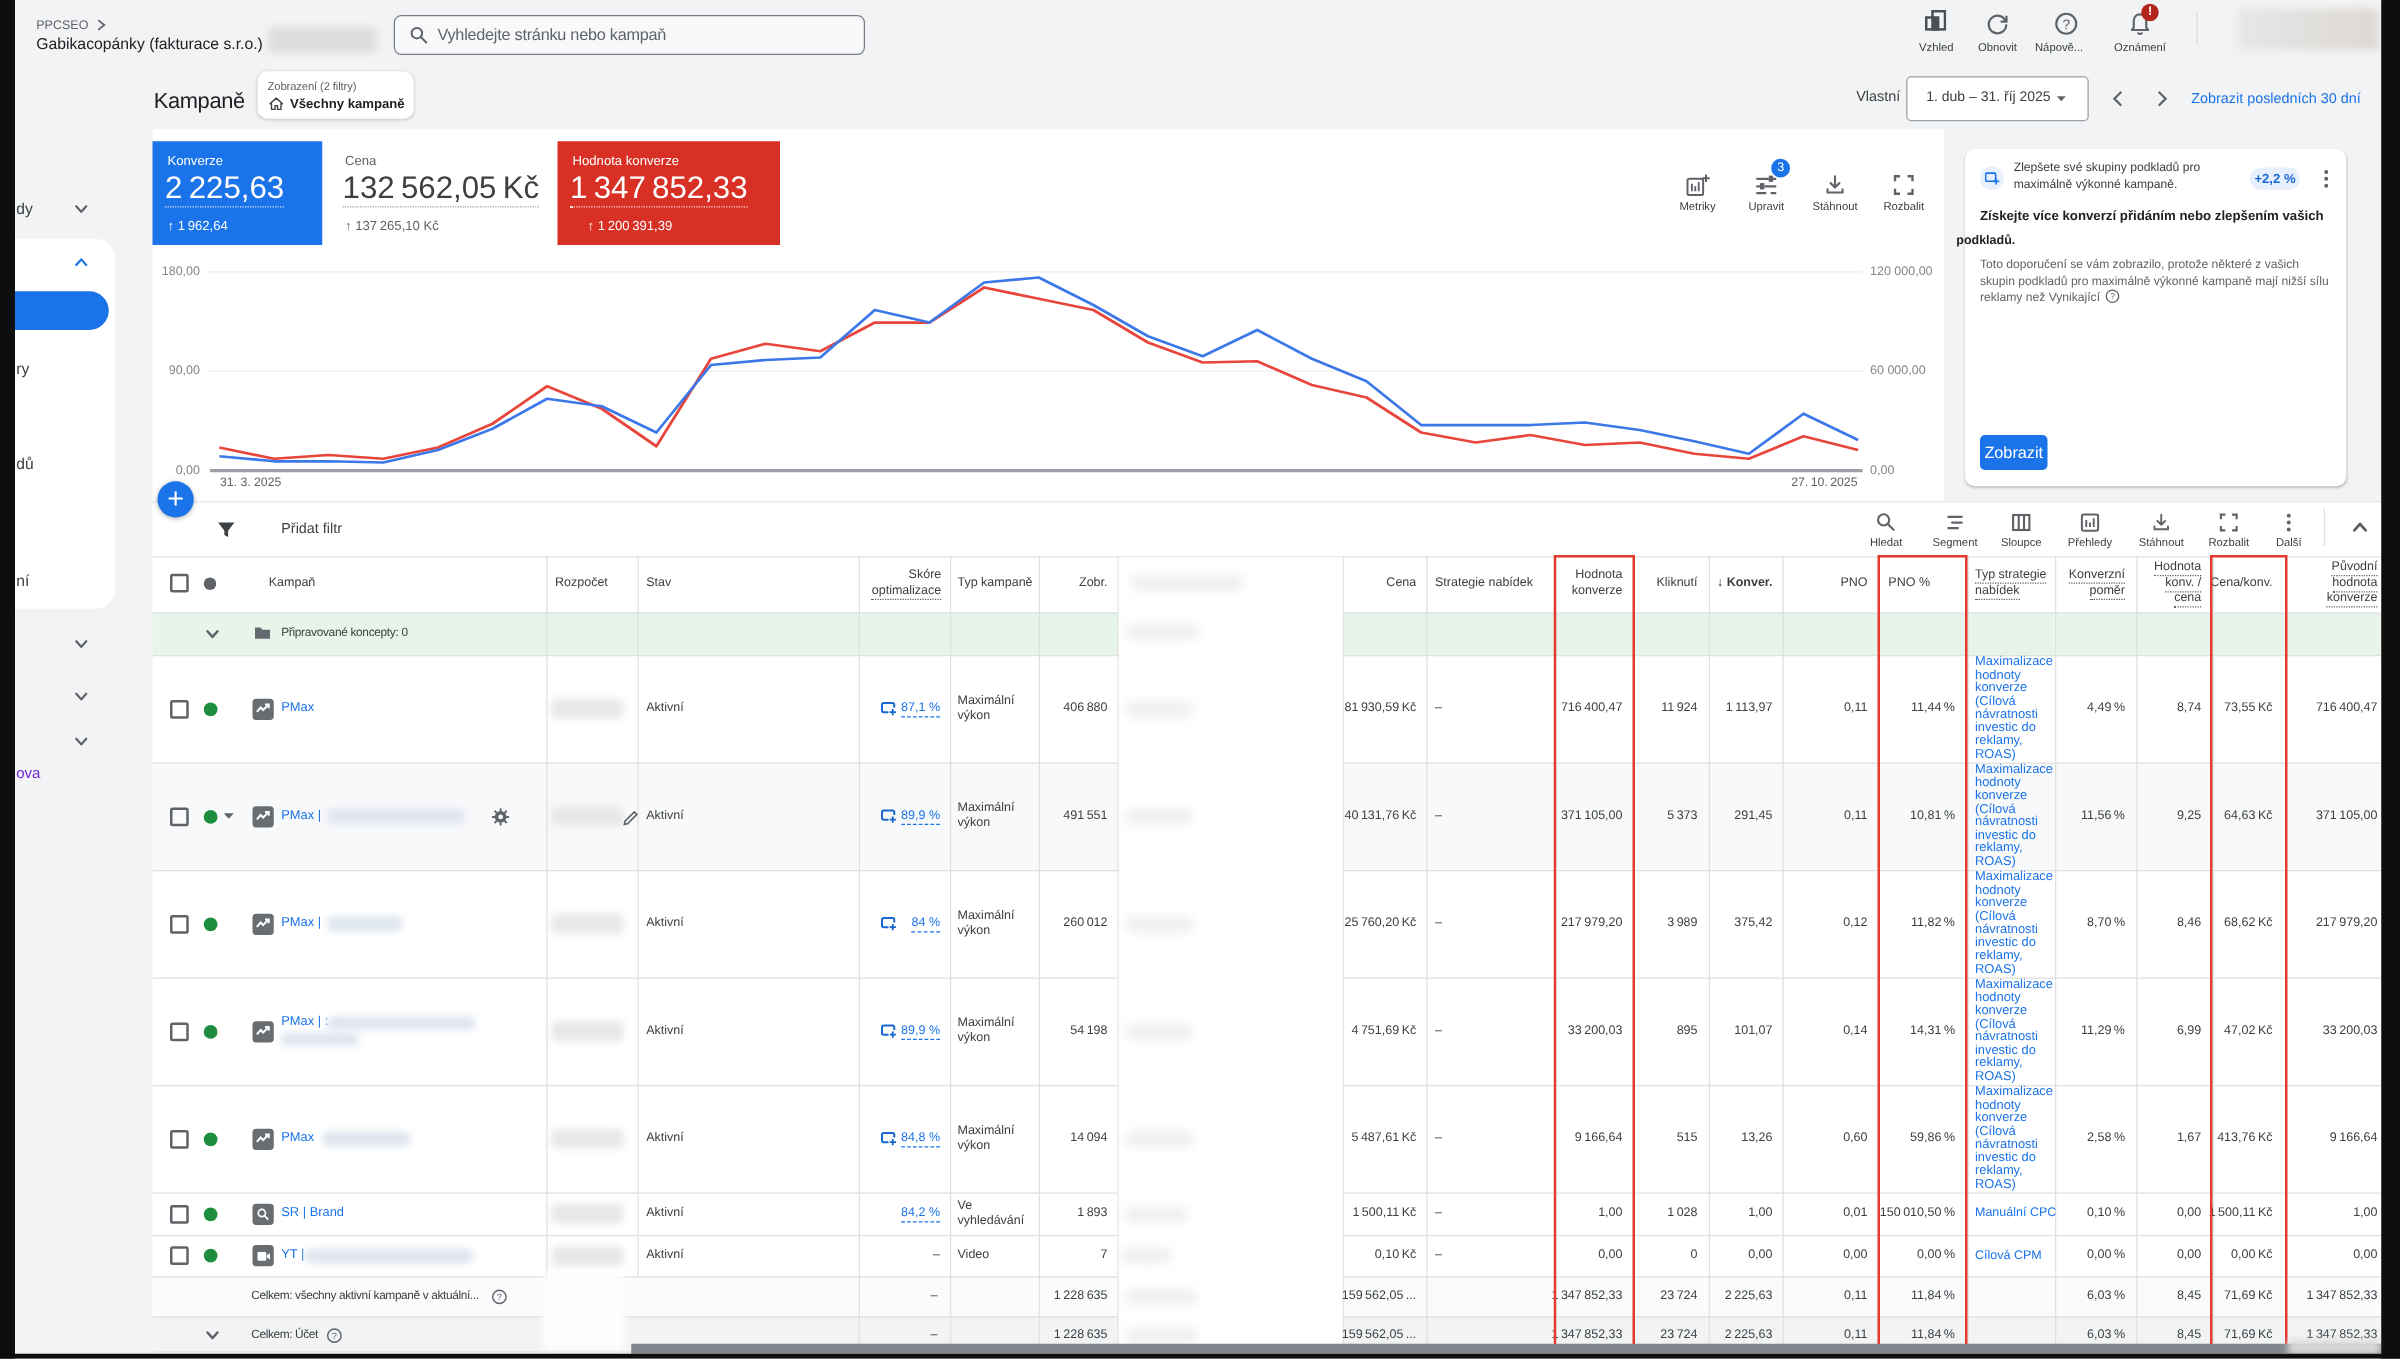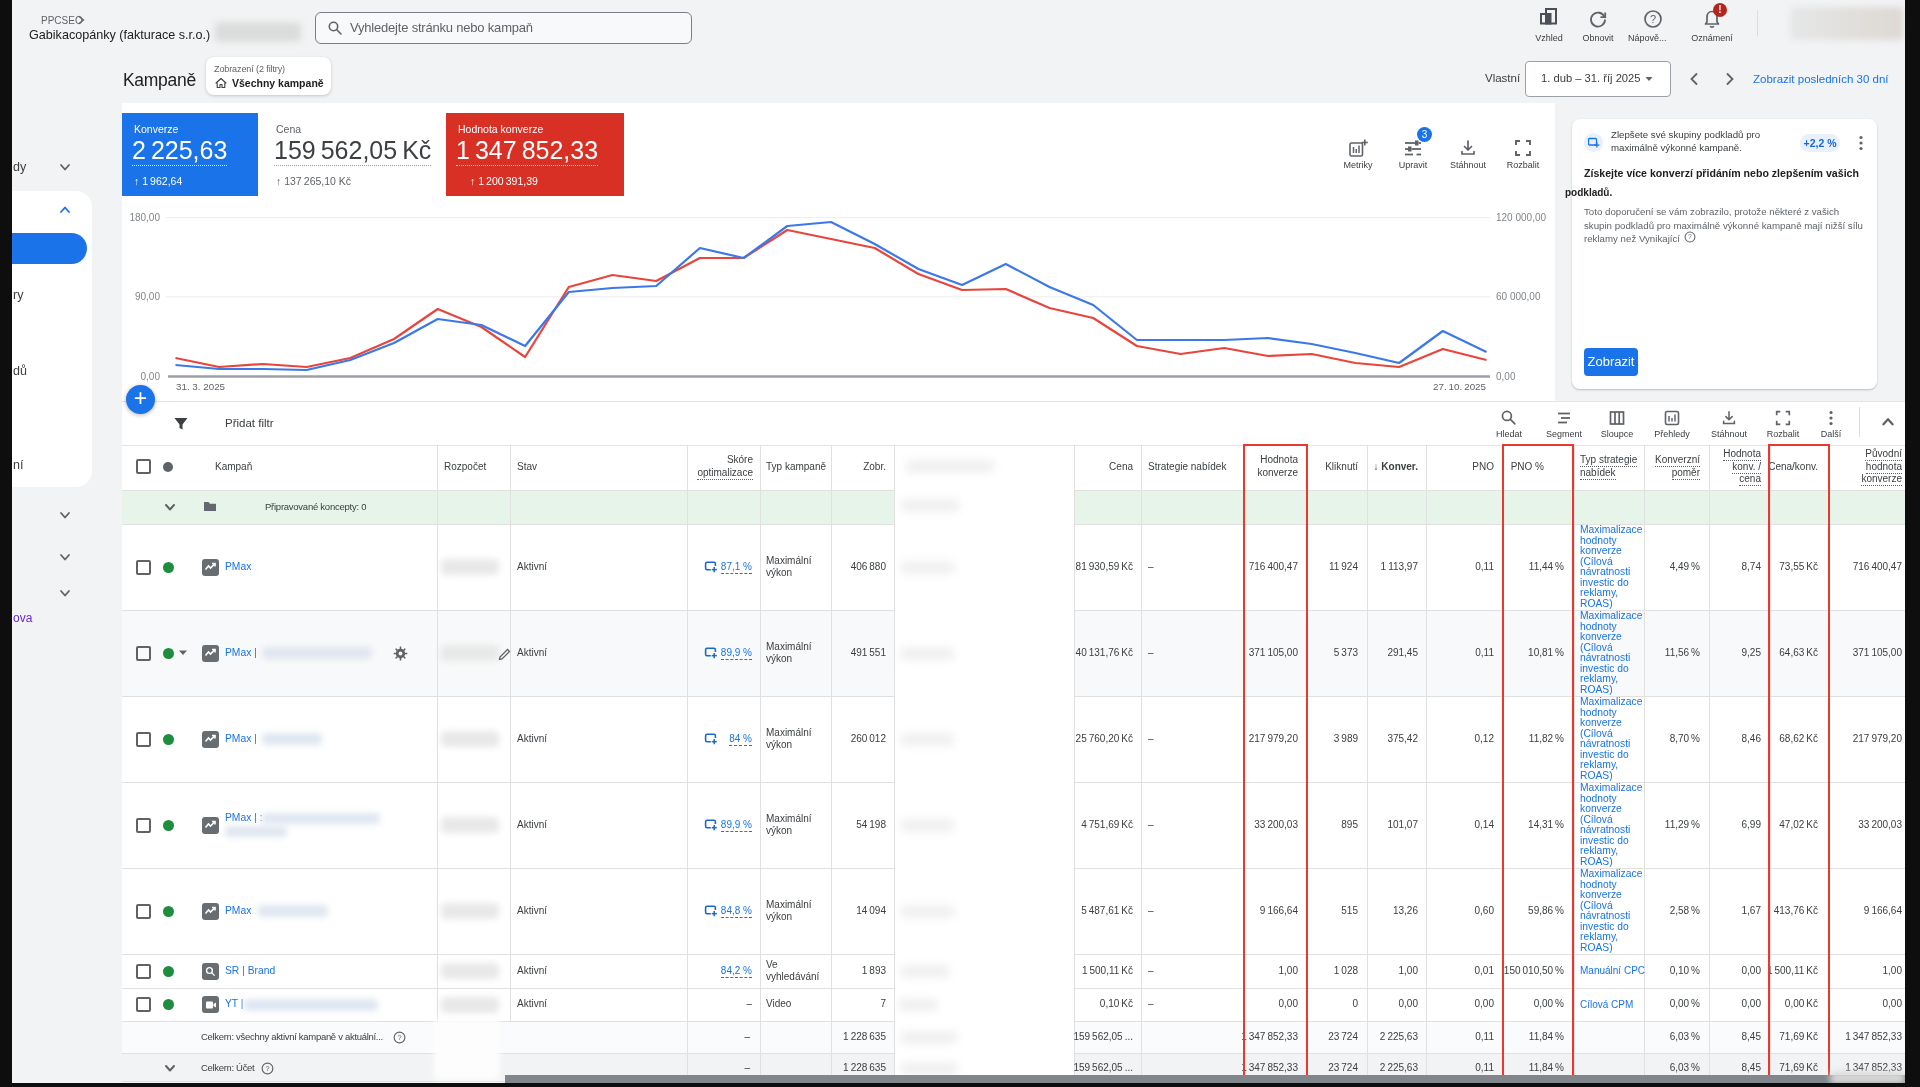--- a/index.html
+++ b/index.html
@@ -14,7 +14,7 @@
 .rred { position:absolute; border:2.5px solid #e8392e; }
 </style></head><body>
 
-<div class="a" style="left:29px;top:15px;font-size:10px;color:#5f6368;white-space:nowrap;margin-left:12px;">PPCSEO</div>
+<div class="a" style="left:29px;top:15px;font-size:10px;color:#5f6368;white-space:nowrap;">PPCSEO</div>
 <svg class="a" style="left:76px;top:15px" width="10" height="10" viewBox="0 0 10 10">
     <path d="M3 1.5 L7.5 5 L3 8.5" fill="none" stroke="#5f6368" stroke-width="1.4" stroke-linecap="round"></path>
   </svg>

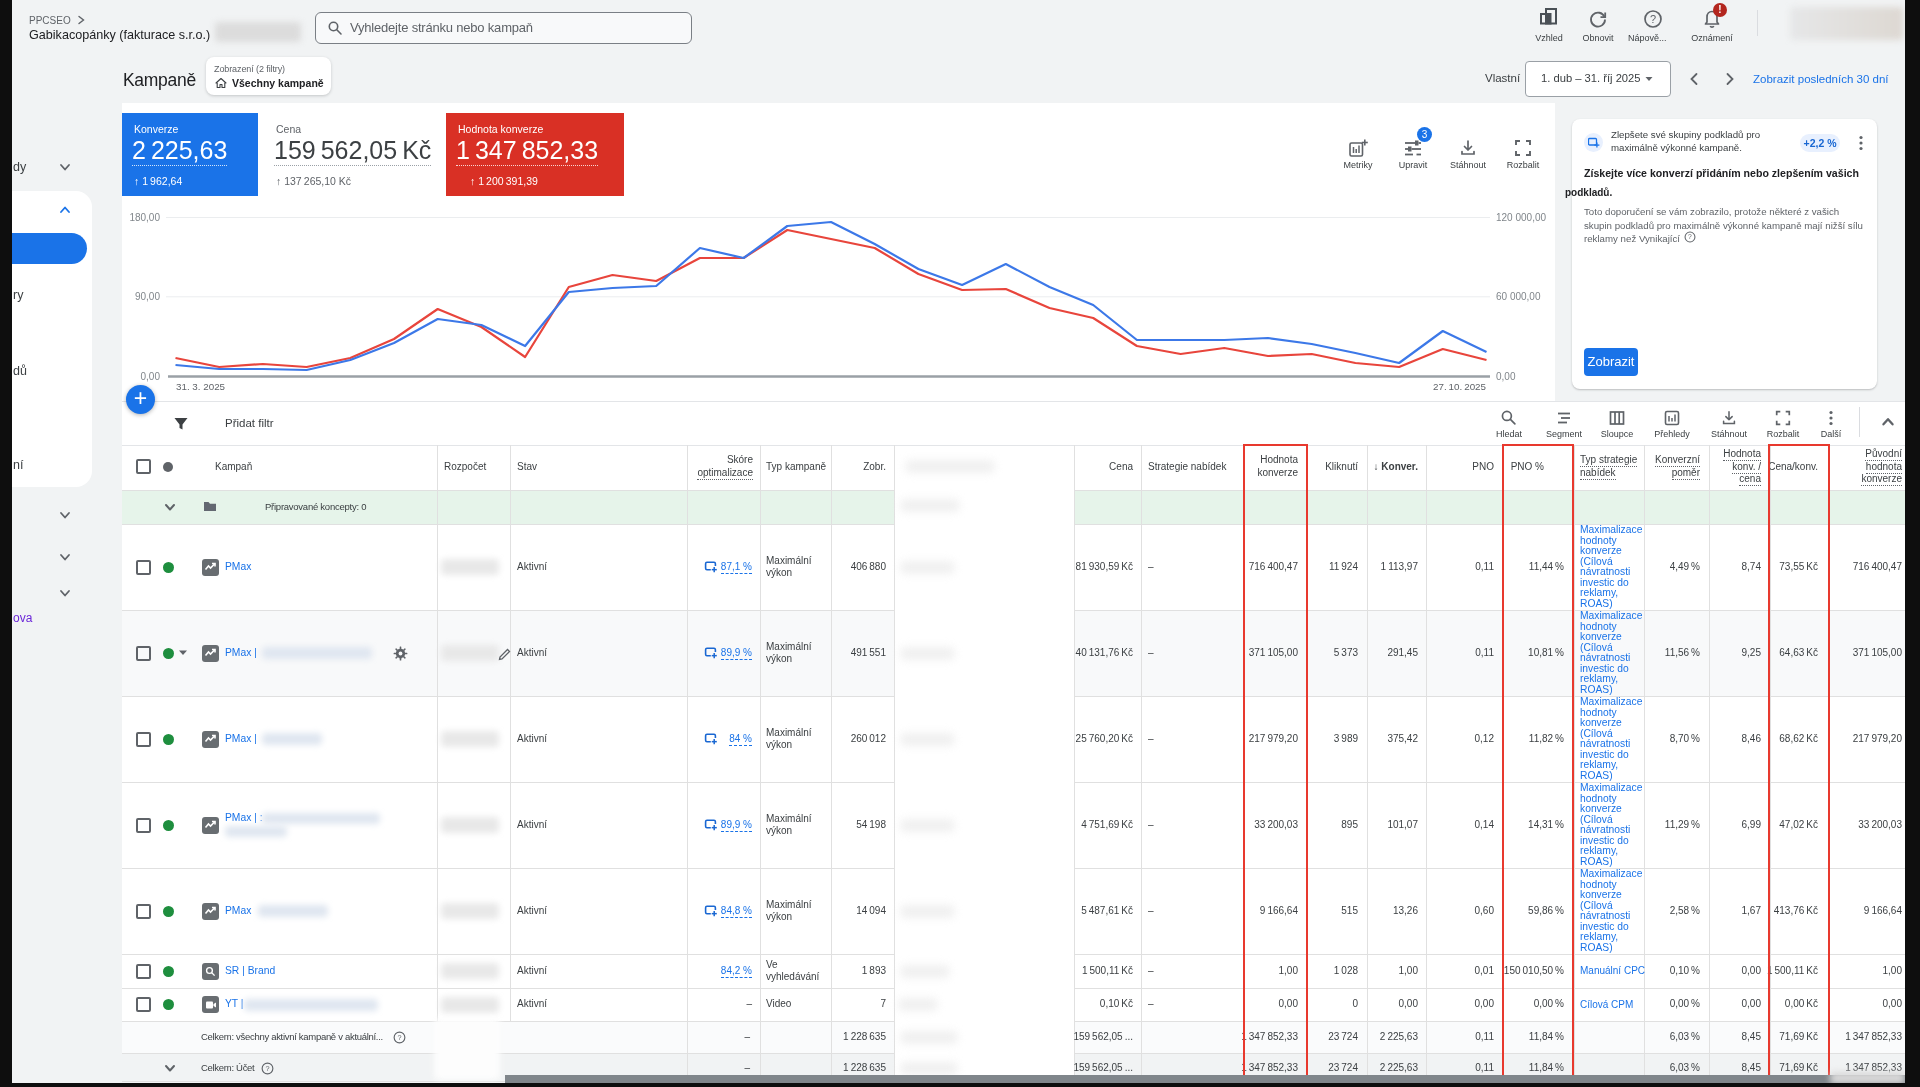--- a/index.html
+++ b/index.html
@@ -99,7 +99,7 @@
 <div class="a" style="left:134px;top:175px;font-size:10.5px;color:#fff;white-space:nowrap;">↑ 1 962,64</div>
 <div class="a" style="left:258px;top:113px;width:188px;height:83px;background:#fff;"></div>
 <div class="a" style="left:276px;top:123px;font-size:10.5px;color:#5f6368;white-space:nowrap;">Cena</div>
-<div class="a" style="left:274px;top:136px;font-size:25px;color:#3c4043;white-space:nowrap;"><span style="border-bottom:1px dotted #9aa0a6;padding-bottom:1px;">159 562,05 Kč</span></div>
+<div class="a" style="left:274px;top:136px;font-size:25px;color:#3c4043;white-space:nowrap;"><span style="border-bottom:1px dotted #9aa0a6;padding-bottom:1px;">132 562,05 Kč</span></div>
 <div class="a" style="left:276px;top:175px;font-size:10.5px;color:#5f6368;white-space:nowrap;">↑ 137 265,10 Kč</div>
 <div class="a" style="left:446px;top:113px;width:178px;height:83px;background:#d93025;"></div>
 <div class="a" style="left:458px;top:123px;font-size:10.5px;color:#fff;white-space:nowrap;">Hodnota konverze</div>

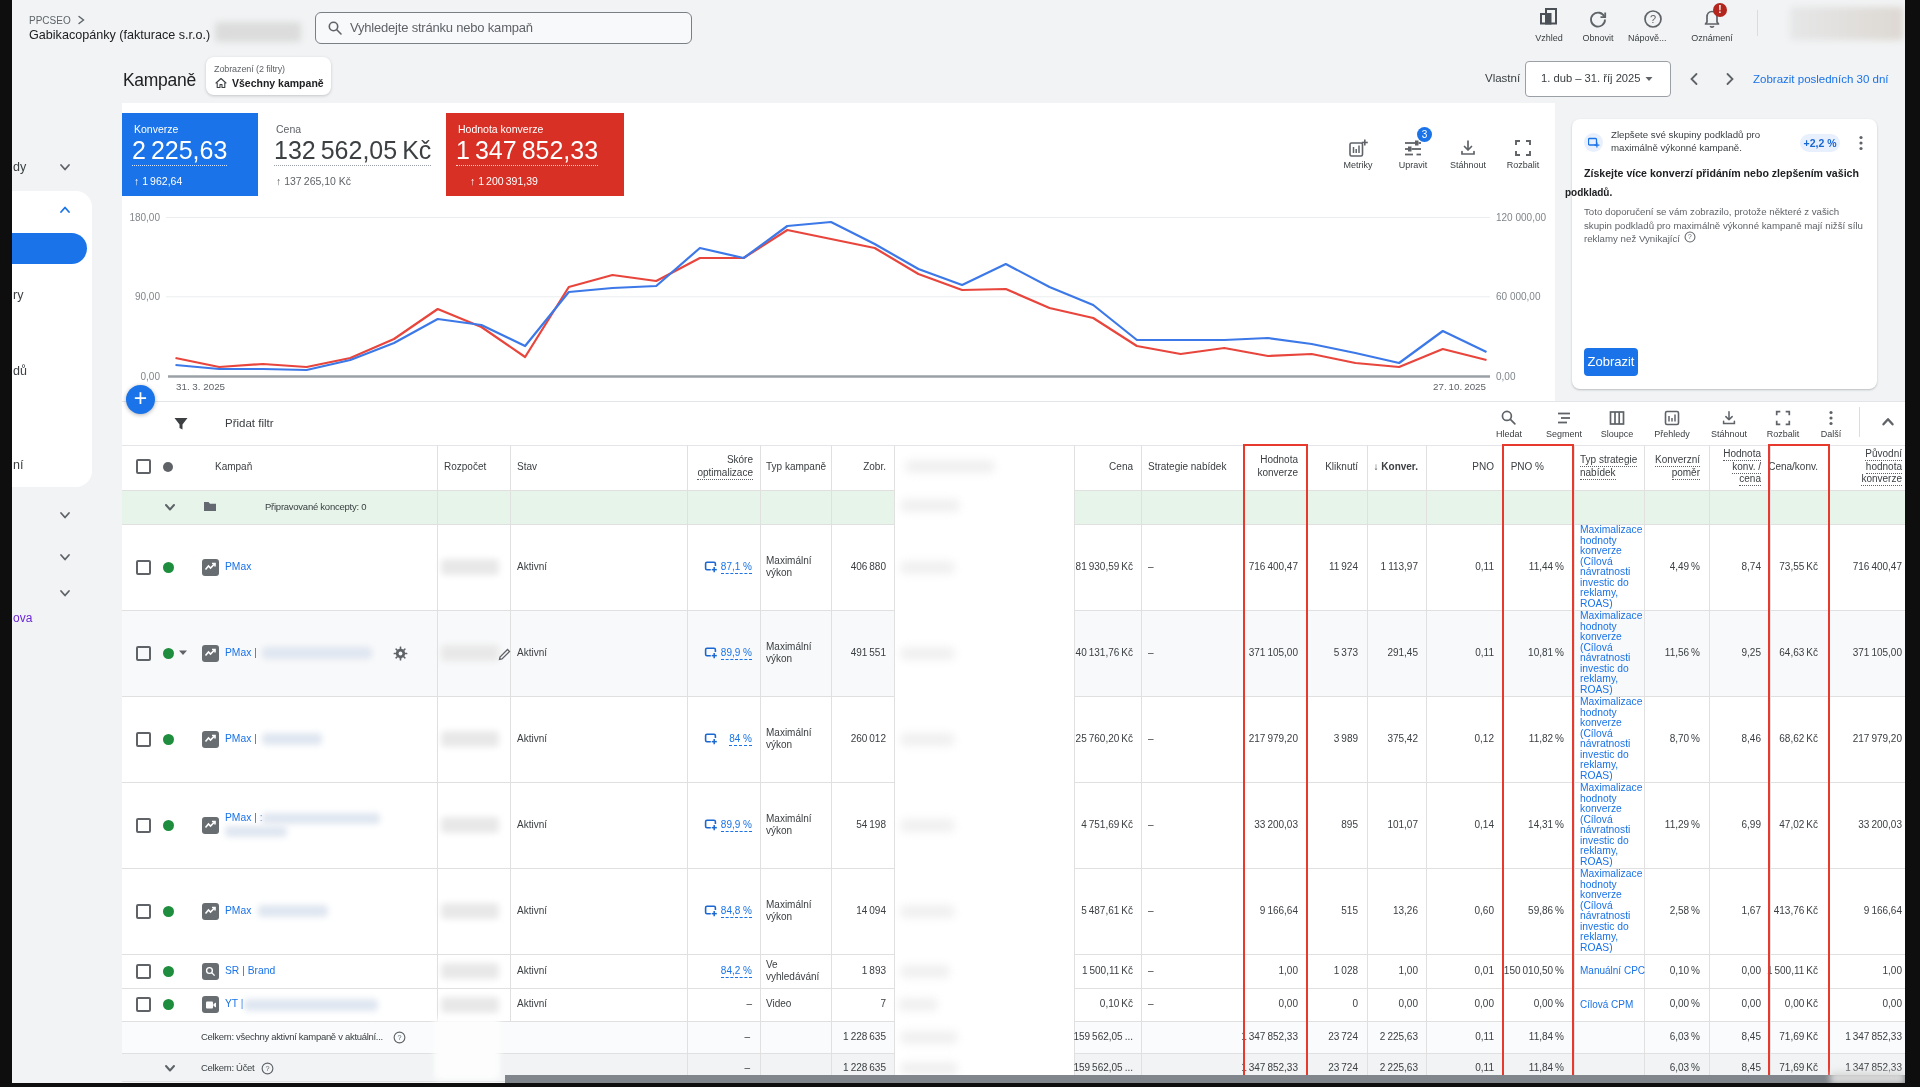--- a/index.html
+++ b/index.html
@@ -293,7 +293,7 @@
 <svg class="a" style="left:203px;top:500px" width="14" height="12" viewBox="0 0 14 12">
     <path d="M1 2 L5.5 2 L7 3.8 L13 3.8 L13 11 L1 11 Z" fill="#636871"></path>
   </svg>
-<div class="a" style="left:225px;top:501px;font-size:9.5px;color:#3c4043;white-space:nowrap;letter-spacing:-0.25px;margin-left:40px;">Připravované koncepty: 0</div>
+<div class="a" style="left:225px;top:501px;font-size:9.5px;color:#3c4043;white-space:nowrap;letter-spacing:-0.25px;">Připravované koncepty: 0</div>
 <div class="cb" style="left:136px;top:559.5px;"></div>
 <div class="gdot" style="left:163px;top:561.5px;"></div>
 <div class="cicon" style="left:202px;top:558.5px;">

